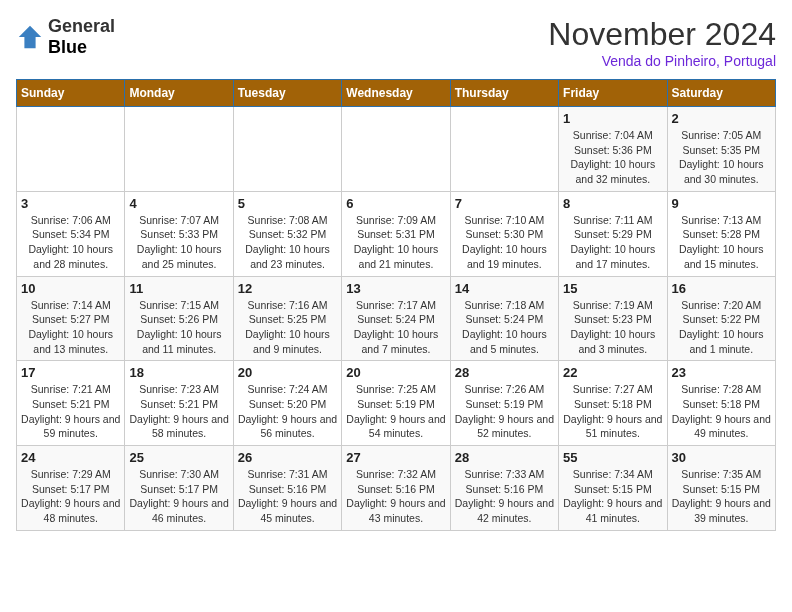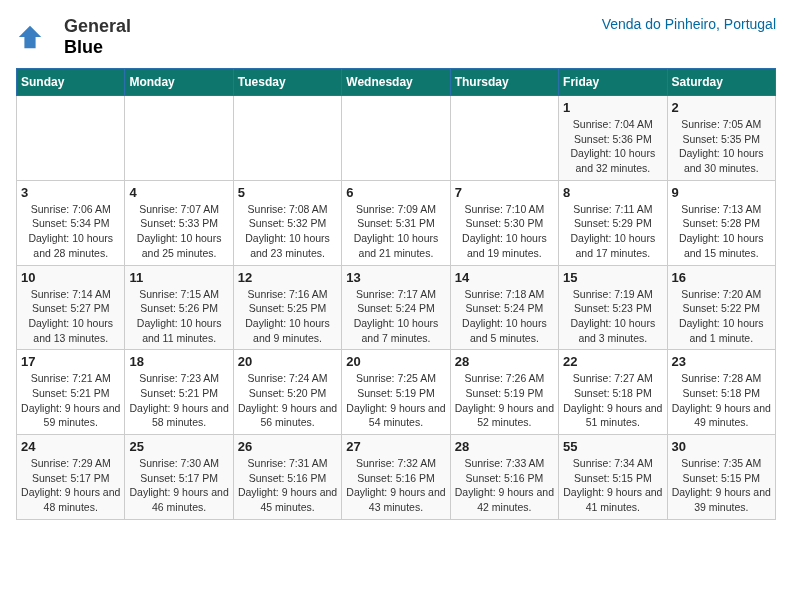--- a/index.html
+++ b/index.html
@@ -19,7 +19,7 @@
     .logo {
       display: flex;
       align-items: center;
-      gap: 20px;
+      gap: 4px;
     }
     .logo-text-general {
       font-size: 18px;

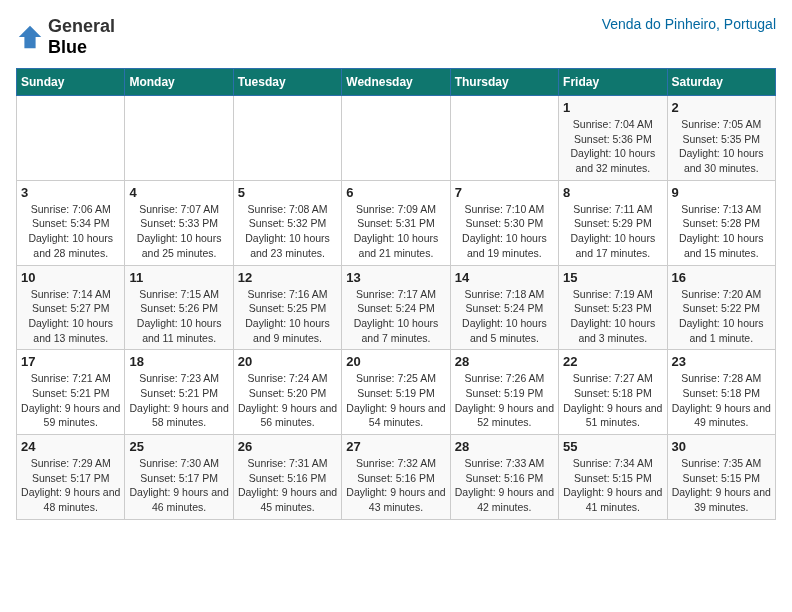--- a/index.html
+++ b/index.html
@@ -105,6 +105,7 @@
     </div>
   </div>
   <div class="title-block">
+    <div class="month-title">November 2024</div>
     <div class="subtitle">Venda do Pinheiro, Portugal</div>
   </div>
 </div>

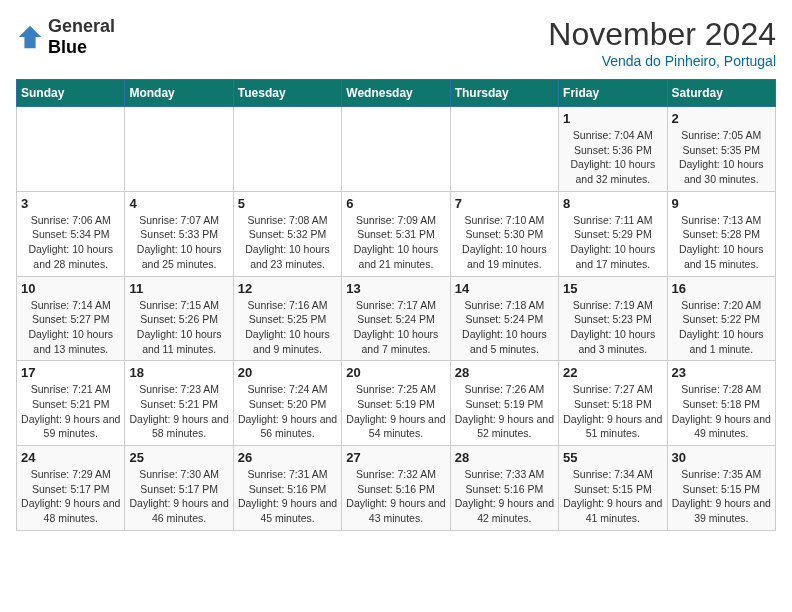--- a/index.html
+++ b/index.html
@@ -45,7 +45,7 @@
     }
     .subtitle {
       font-size: 14px;
-      color: #0369a1;
+      color: #6d28d9;
     }
     .calendar {
       width: 100%;

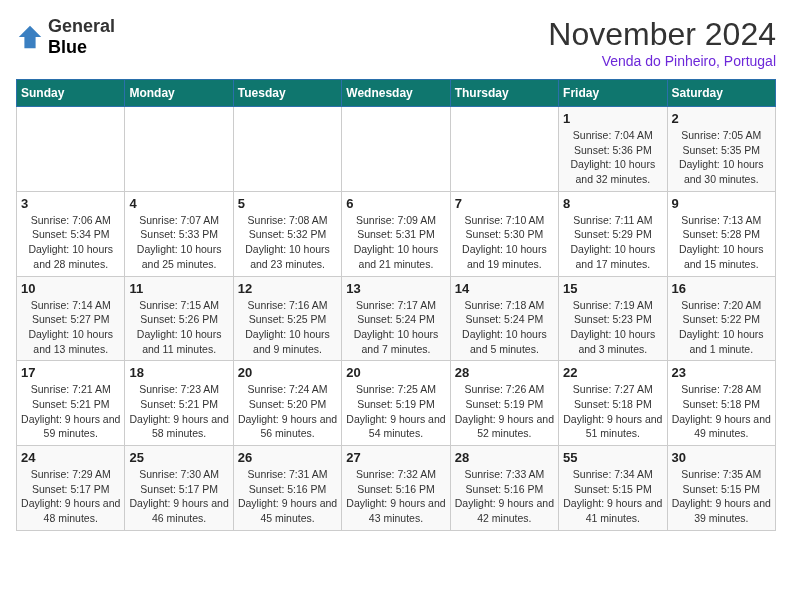--- a/index.html
+++ b/index.html
@@ -53,7 +53,7 @@
       font-size: 11px;
     }
     .calendar thead th {
-      background-color: #0f766e;
+      background-color: #a16207;
       color: #fff;
       padding: 6px 4px;
       text-align: left;

